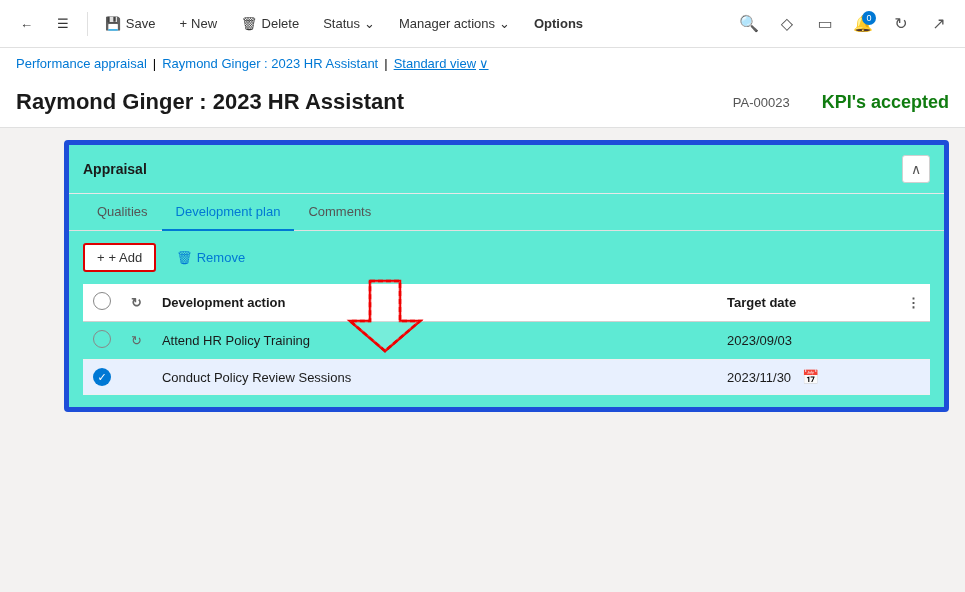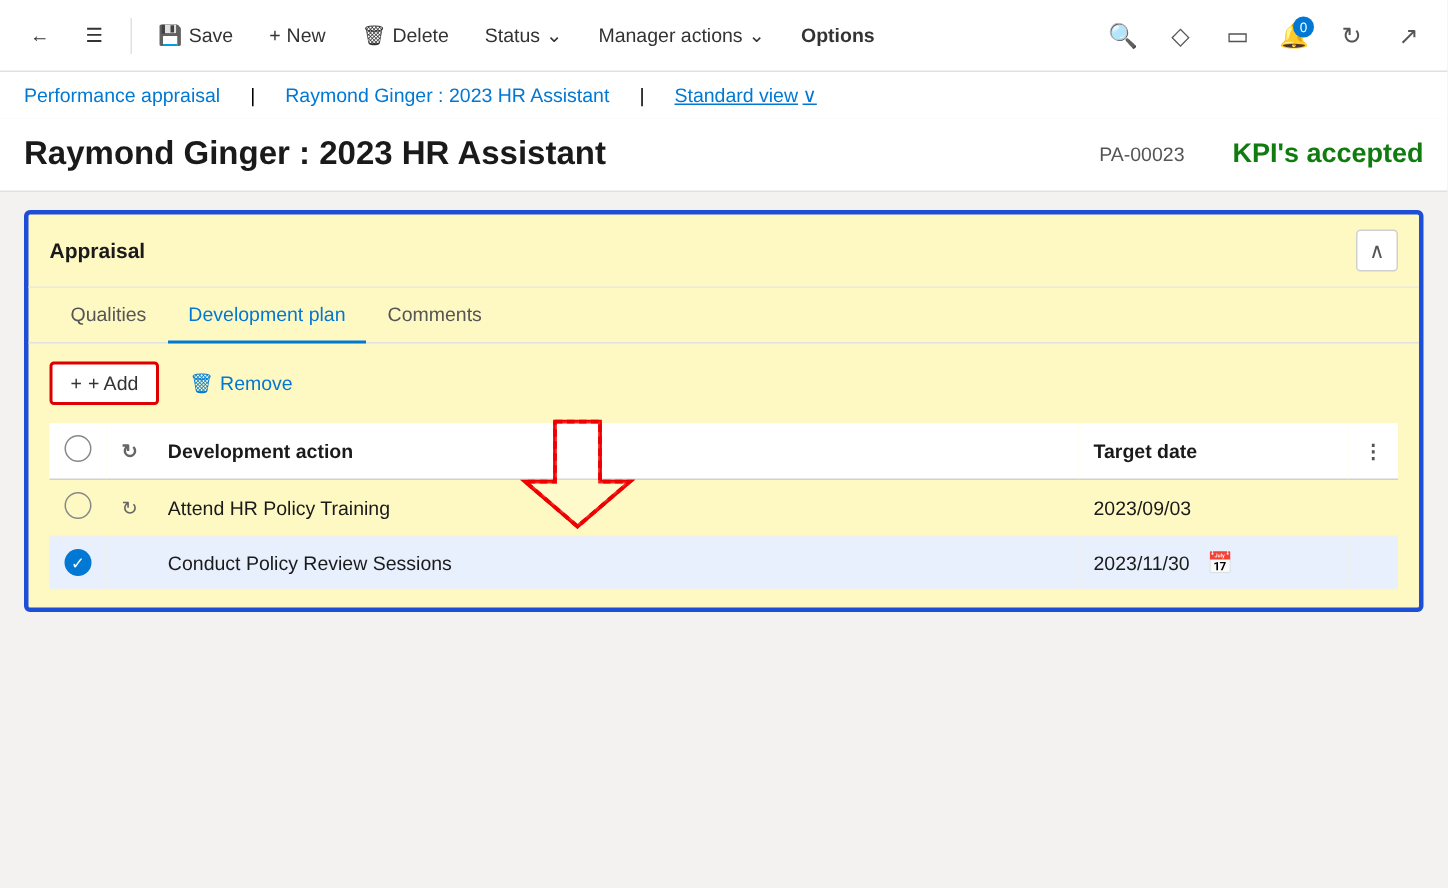--- a/index.html
+++ b/index.html
@@ -26,7 +26,7 @@
 
     
     .breadcrumb {
-      display: flex; align-items: center; padding: 8px 16px; gap: 20px;
+      display: flex; align-items: center; padding: 8px 16px; gap: 6px;
       background: #fff; font-size: 13px;
     }
     .breadcrumb a { color: #0078d4; text-decoration: none; }

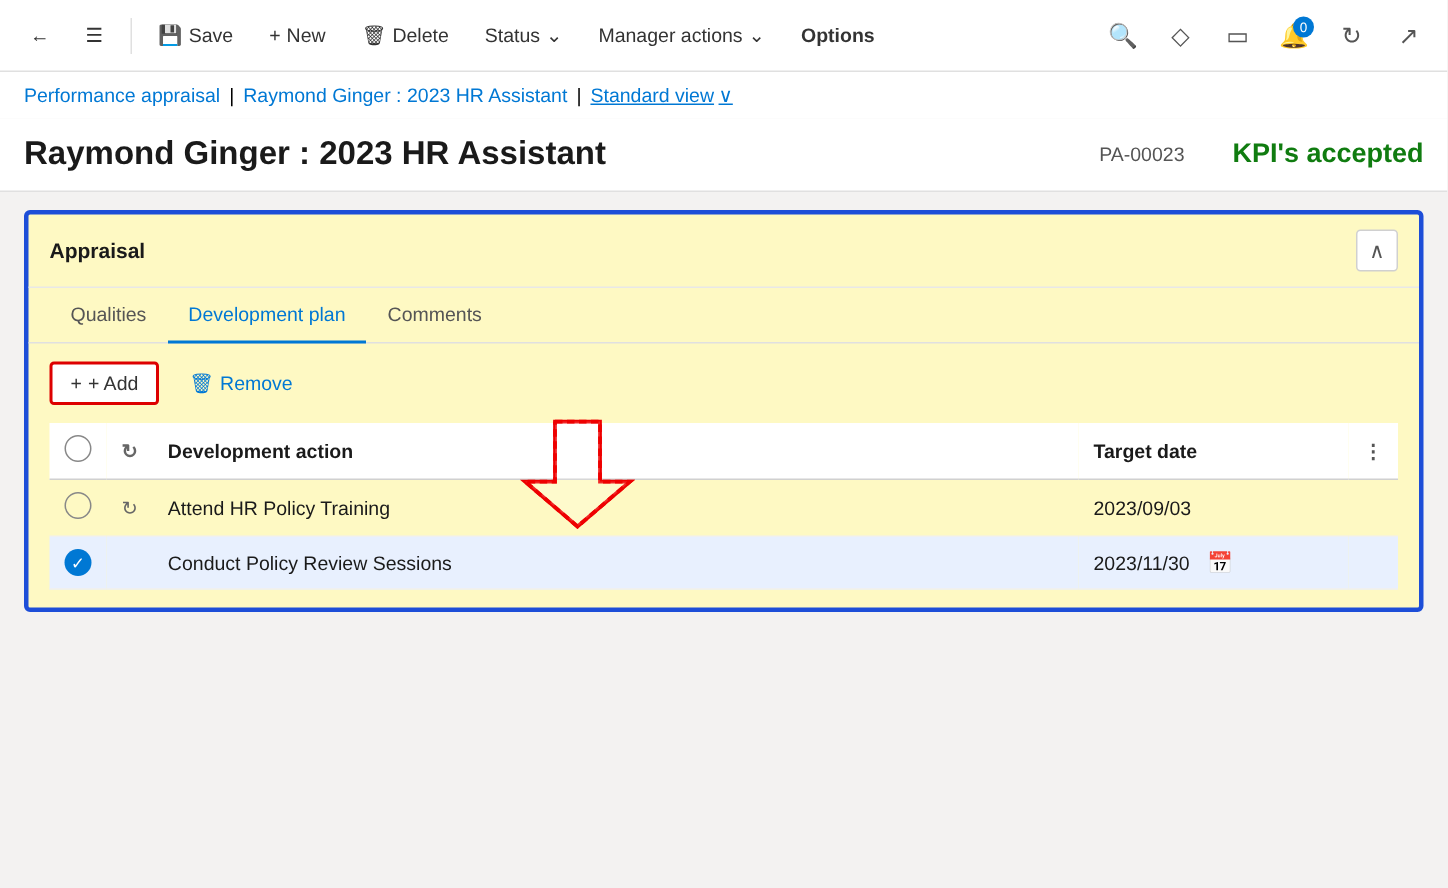--- a/index.html
+++ b/index.html
@@ -48,7 +48,7 @@
 
     
     .card {
-      background: #fef9c3; border: 3px solid #1d4ed8; border-radius: 4px;
+      background: #5eead4; border: 5px solid #1d4ed8; border-radius: 4px; margin-left: 48px;
     }
     .card-header {
       display: flex; align-items: center; justify-content: space-between;

